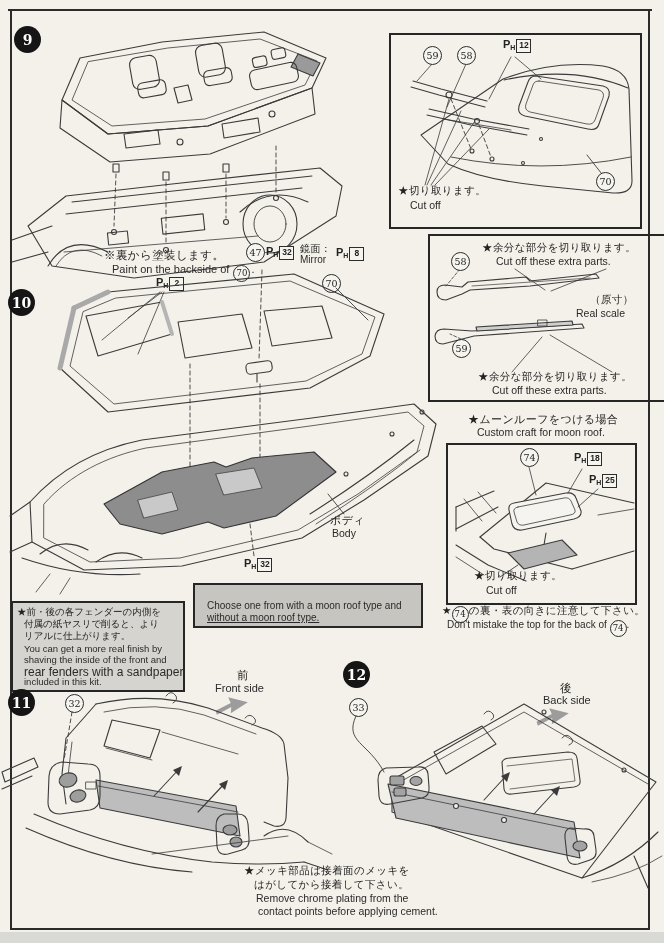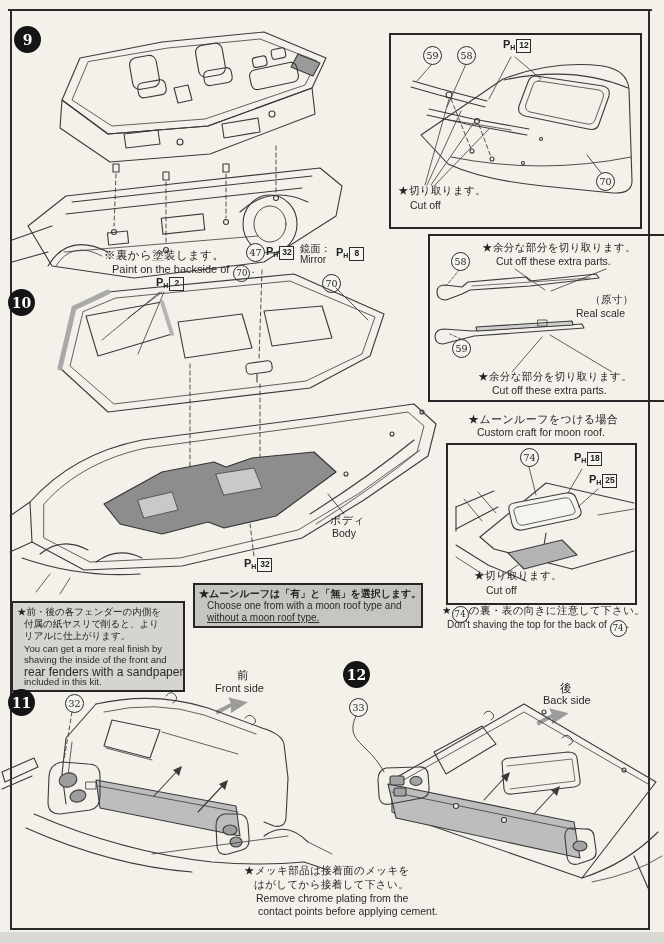--- a/index.html
+++ b/index.html
@@ -345,7 +345,6 @@
   </div>
 
   <div class="box bg1" style="left:193px;top:583px;width:226px;height:41px;">
-    <div class="abs jp b" style="left:4px;top:2px;font-size:10px;letter-spacing:0;">★ムーンルーフは「有」と「無」を選択します。</div>
     <div class="abs en" style="left:12px;top:15px;font-size:10px;">Choose one from with a moon roof type and</div>
     <div class="abs en" style="left:12px;top:27px;font-size:10px;text-decoration:underline;">without a moon roof type.</div>
   </div>

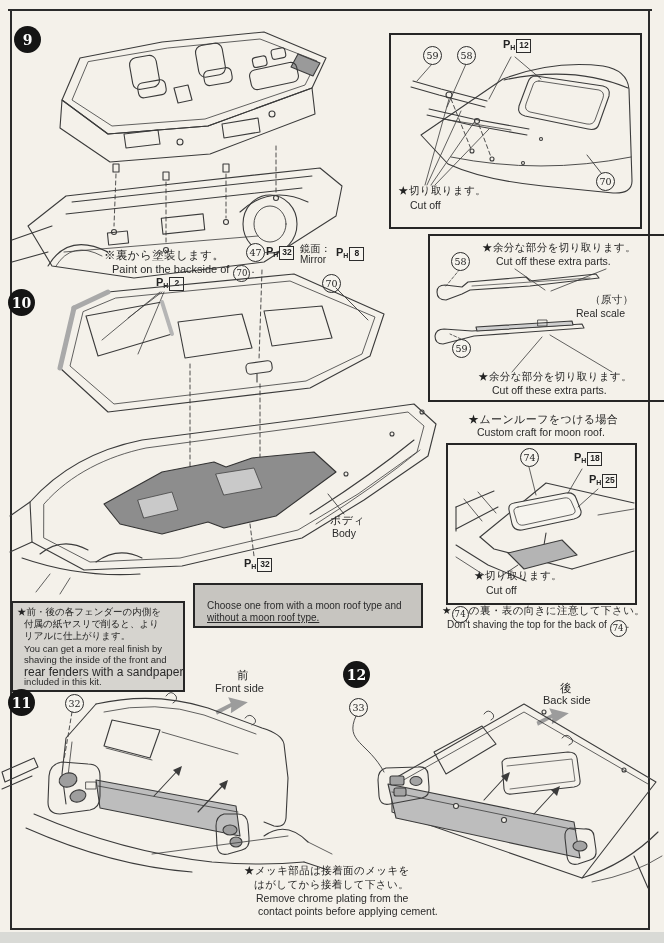--- a/index.html
+++ b/index.html
@@ -339,7 +339,7 @@
       </span><span>の裏・表の向きに注意して下さい。</span>
   </div>
   <div class="abs en" style="left:447px;top:619px;font-size:10px;">
-    <span>Don't shaving the top for the back of </span><span class="circ sm2" style="vertical-align:-3px;">
+    <span>Don't mistake the top for the back of </span><span class="circ sm2" style="vertical-align:-3px;">
         <span>74</span>
       </span><span>.</span>
   </div>

